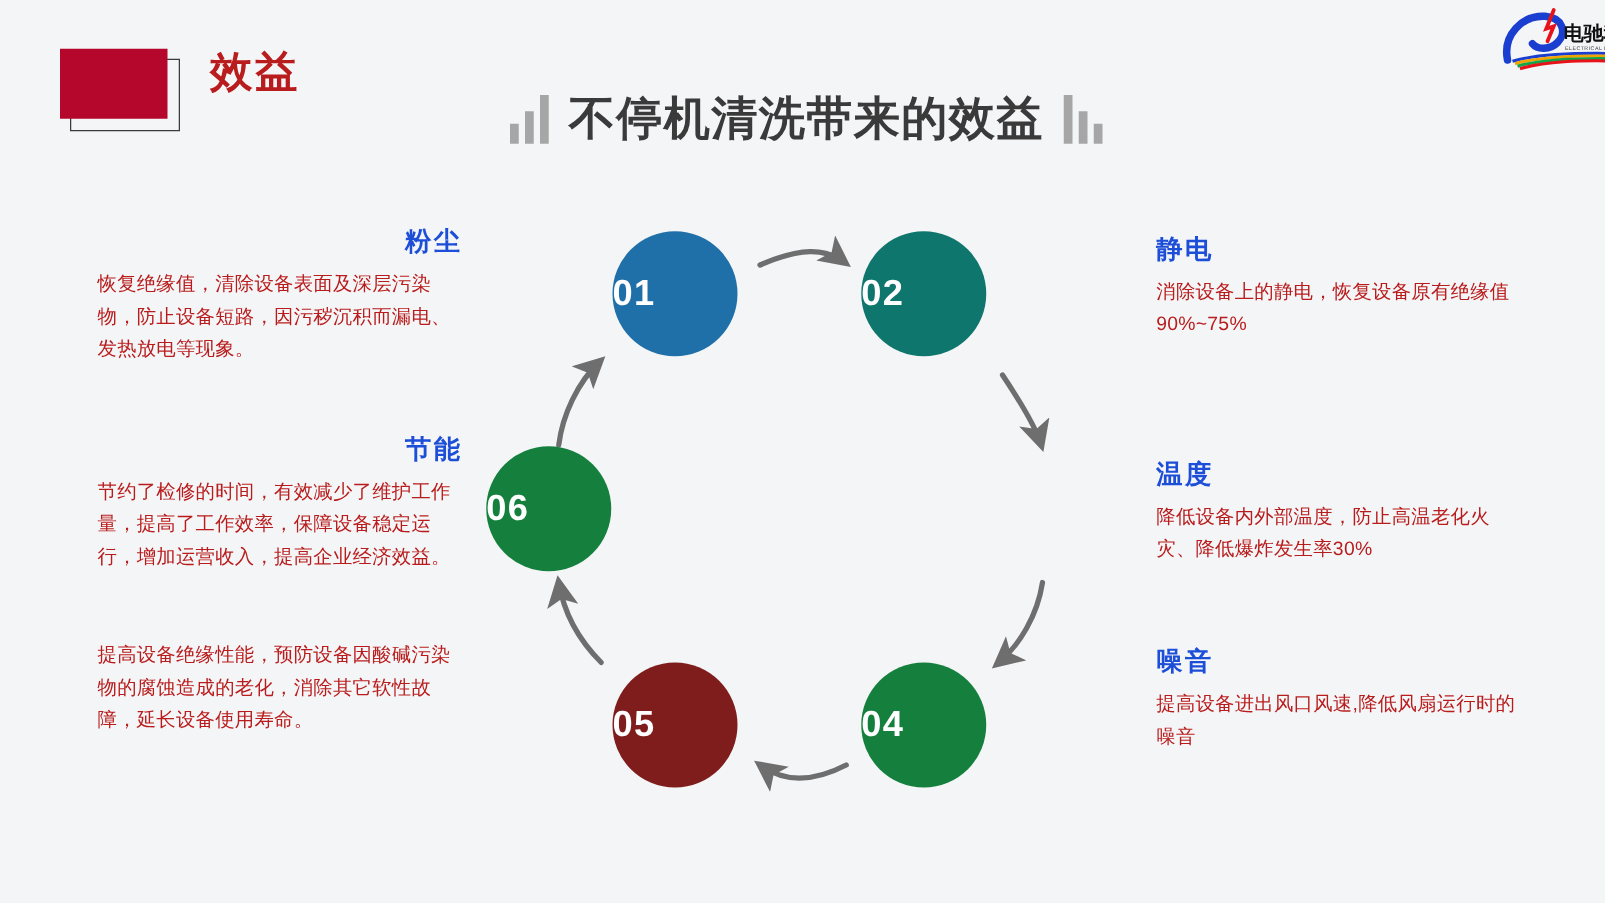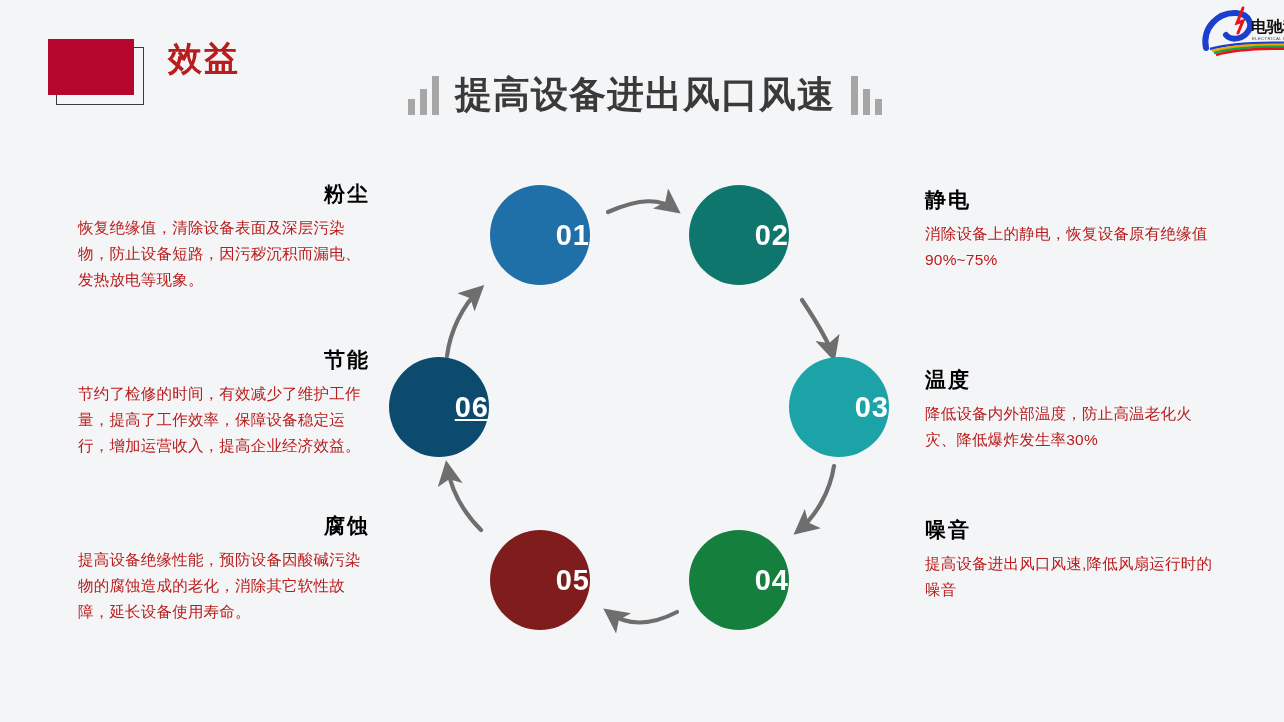--- a/index.html
+++ b/index.html
@@ -191,7 +191,7 @@
         <i></i>
         <i></i>
       </span>
-    <span class="title-text">提高设备进出风口风速</span>
+    <span class="title-text">不停机清洗带来的效益</span>
     <span class="bars desc">
         <i></i>
         <i></i>

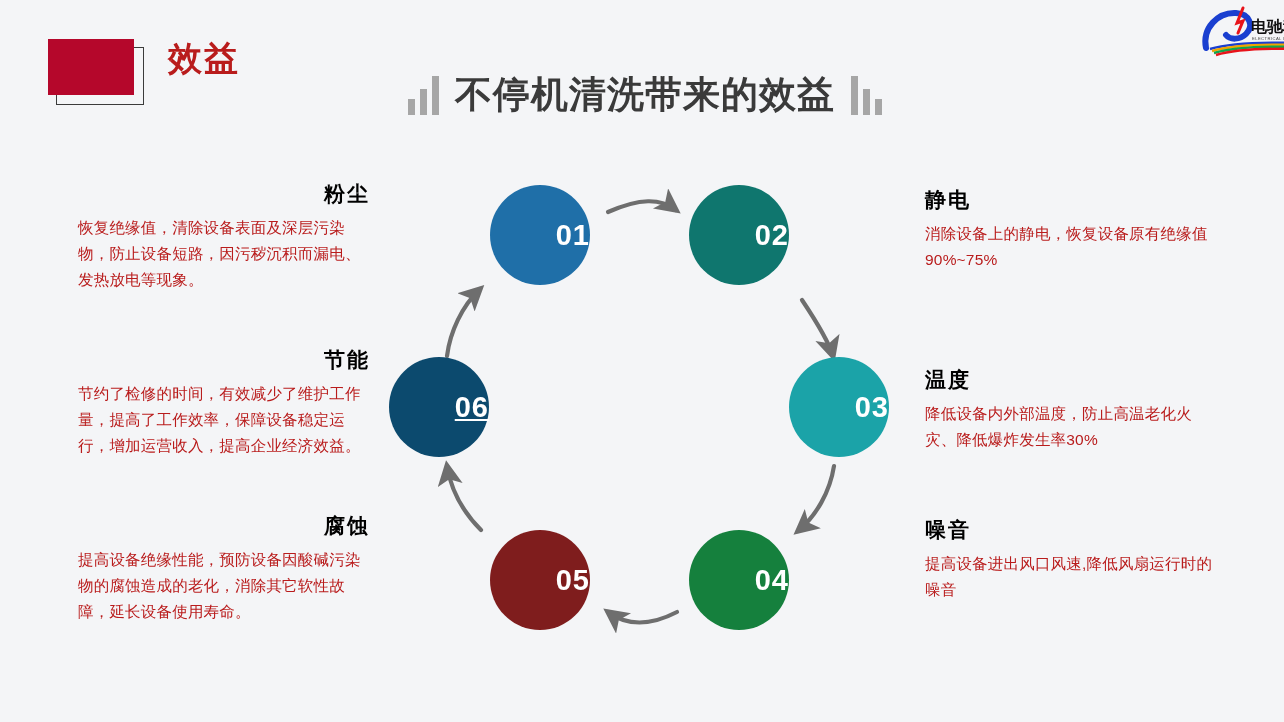--- a/index.html
+++ b/index.html
@@ -140,7 +140,7 @@
   .block .b-title {
     font-size: 21px;
     font-weight: 700;
-    color: #000000;
+    color: #1d4ed8;
     letter-spacing: 2px;
     margin-bottom: 7px;
     line-height: 28px;

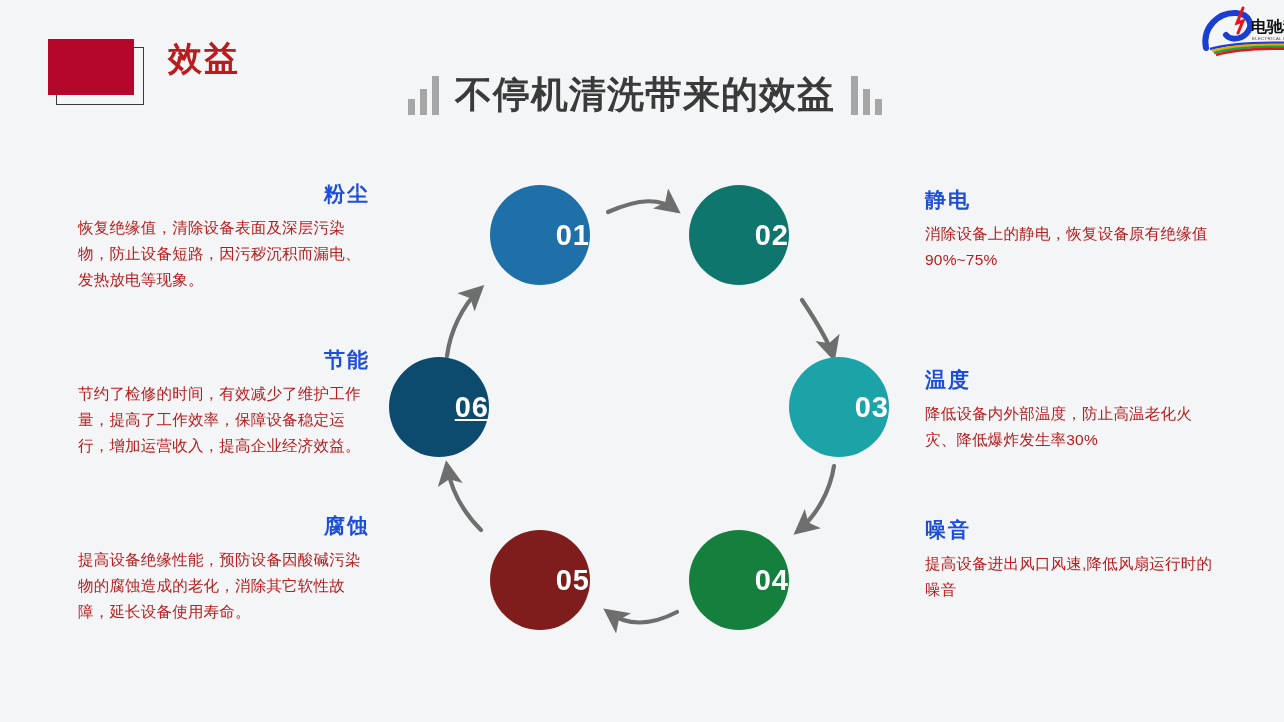--- a/index.html
+++ b/index.html
@@ -119,7 +119,7 @@
     border-radius: 50%;
     display: flex;
     align-items: center;
-    justify-content: flex-end;
+    justify-content: flex-start;
     color: #ffffff;
     font-size: 29px;
     font-weight: 700;

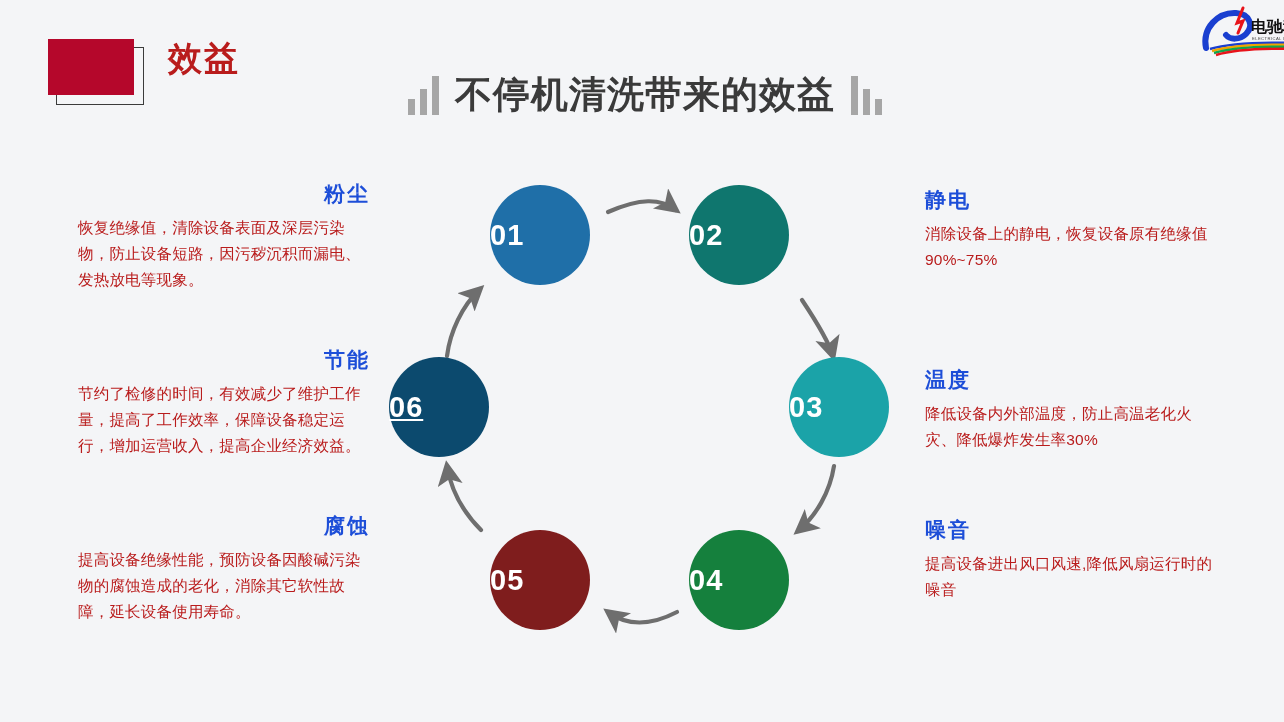--- a/index.html
+++ b/index.html
@@ -231,7 +231,7 @@
     <div class="node n5" style="background: #7f1d1d;">
       <span>05</span>
     </div>
-    <div class="node n6" style="background: #0c4a6e; text-decoration: underline;">
+    <div class="node n6" style="background: #15803d;">
       <span>06</span>
     </div>
   </div>

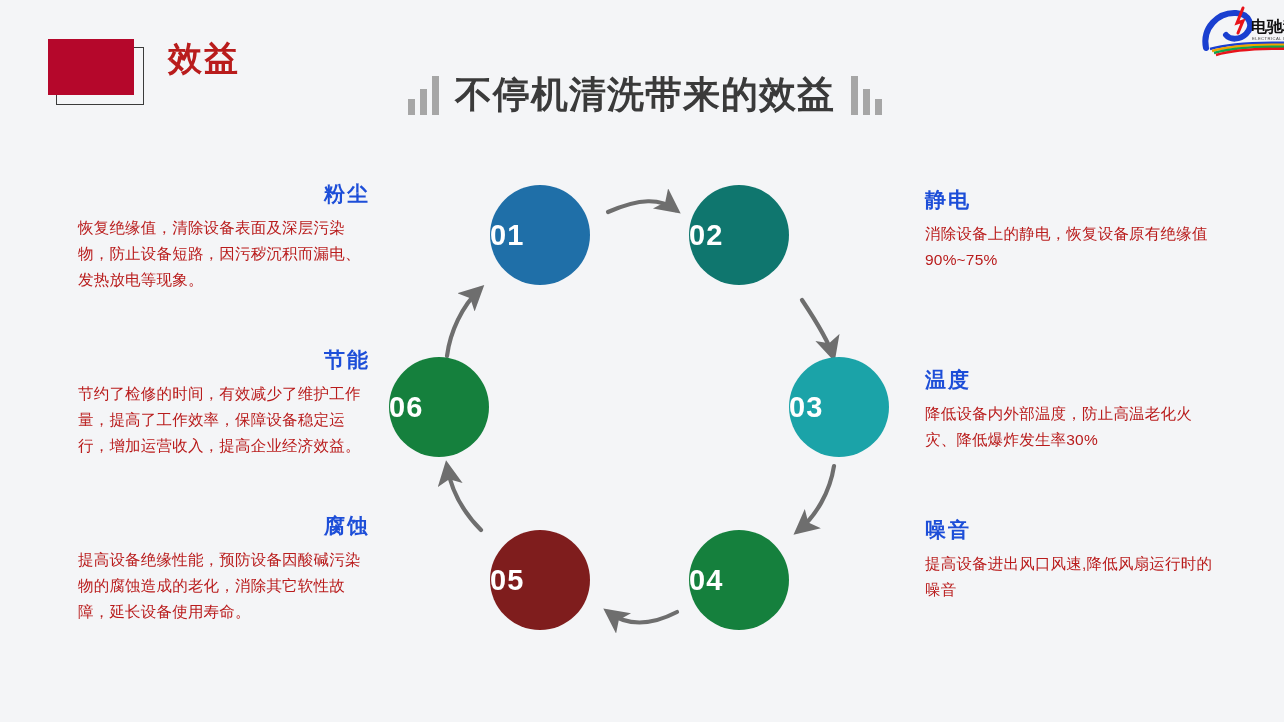--- a/index.html
+++ b/index.html
@@ -222,9 +222,6 @@
     <div class="node n2" style="background: #0f766e;">
       <span>02</span>
     </div>
-    <div class="node n3" style="background: rgb(27, 163, 168);">
-      <span>03</span>
-    </div>
     <div class="node n4" style="background: #15803d;">
       <span>04</span>
     </div>

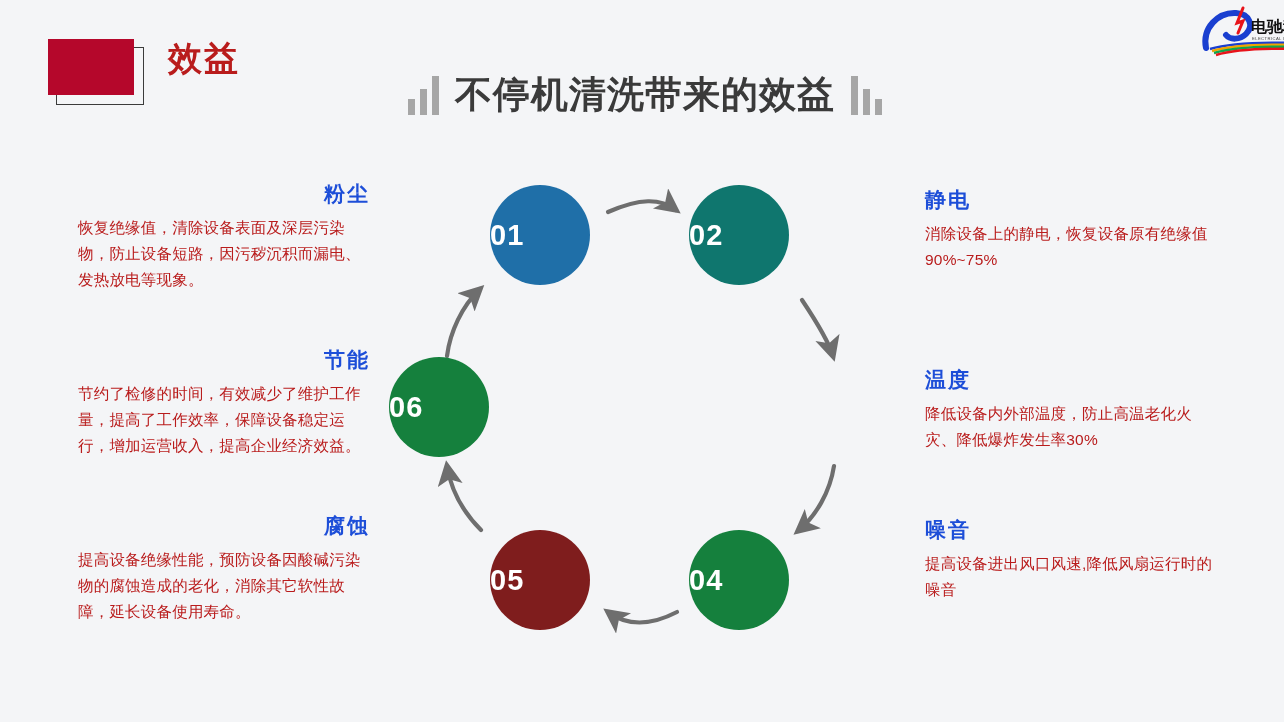--- a/index.html
+++ b/index.html
@@ -242,7 +242,6 @@
     <div class="b-body">节约了检修的时间，有效减少了维护工作量，提高了工作效率，保障设备稳定运行，增加运营收入，提高企业经济效益。</div>
   </div>
   <div class="block left l3">
-    <div class="b-title">腐蚀</div>
     <div class="b-body">提高设备绝缘性能，预防设备因酸碱污染物的腐蚀造成的老化，消除其它软性故障，延长设备使用寿命。</div>
   </div>
 

